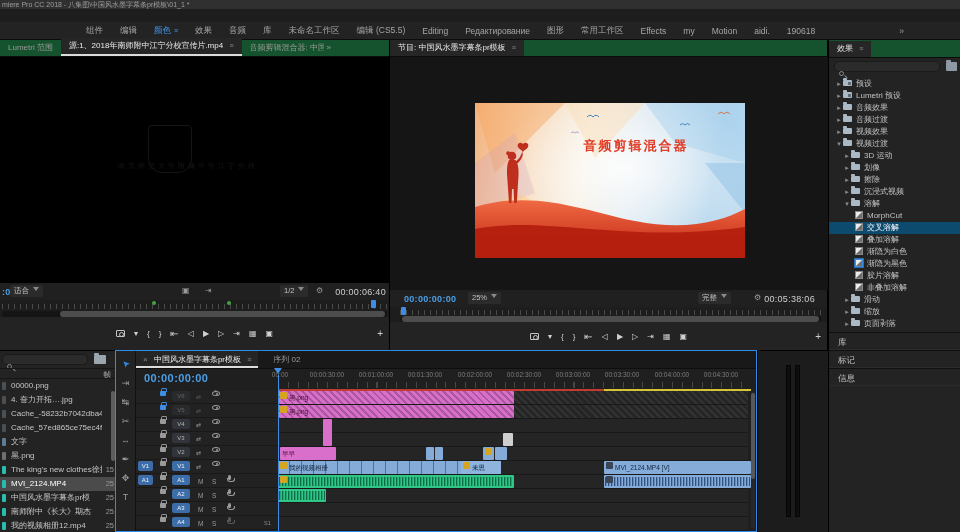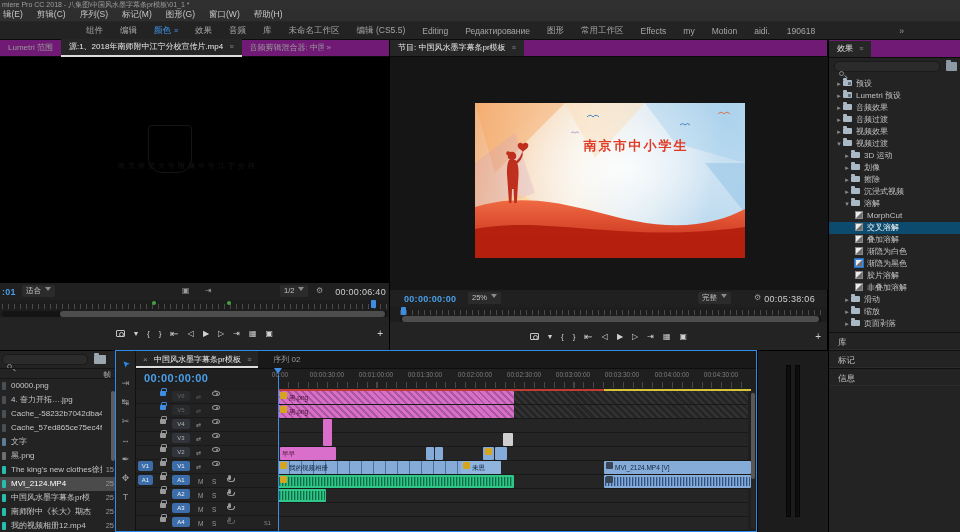--- a/index.html
+++ b/index.html
@@ -160,16 +160,6 @@
 
   <div class="titlebar">miere Pro CC 2018 - 八集图\中国风水墨字幕条pr模板\01_1 *</div>
 
-  <div class="menubar">
-
-  <span>辑(E)</span>
-      <span>剪辑(C)</span>
-      <span>序列(S)</span>
-      <span>标记(M)</span>
-      <span>图形(G)</span>
-      <span>窗口(W)</span>
-      <span>帮助(H)</span>
-    </div>
 
   <div class="wsbar">
 

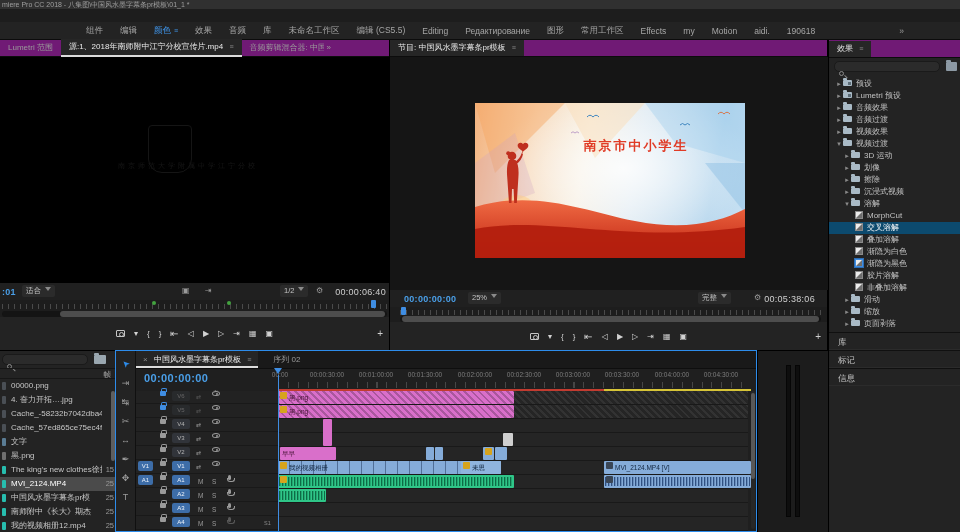--- a/index.html
+++ b/index.html
@@ -19,8 +19,8 @@
   .wsbar .ovf{position:absolute;right:56px;color:#9a9a9a}
   
   .panel{position:absolute;background:#232323}
-  .tabstrip{position:absolute;left:0;top:0;right:0;height:17px;background:#701a75;display:flex;
-    font-size:8px;color:#9a9a9a;align-items:center;white-space:nowrap;border-bottom:1px solid #0c0c0c}
+  .tabstrip{position:absolute;left:0;top:0;right:0;height:17px;background:#14532d;display:flex;
+    font-size:8px;color:#9a9a9a;align-items:flex-end;white-space:nowrap;border-bottom:1px solid #0c0c0c}
   .tab{padding:0 8px;line-height:16px;overflow:hidden}
   .tab.on{background:#262626;color:#e9e9e9;border-bottom:2px solid #dcdcdc}
   .pmenu{font-size:7px;color:#8a8a8a;margin-left:4px}

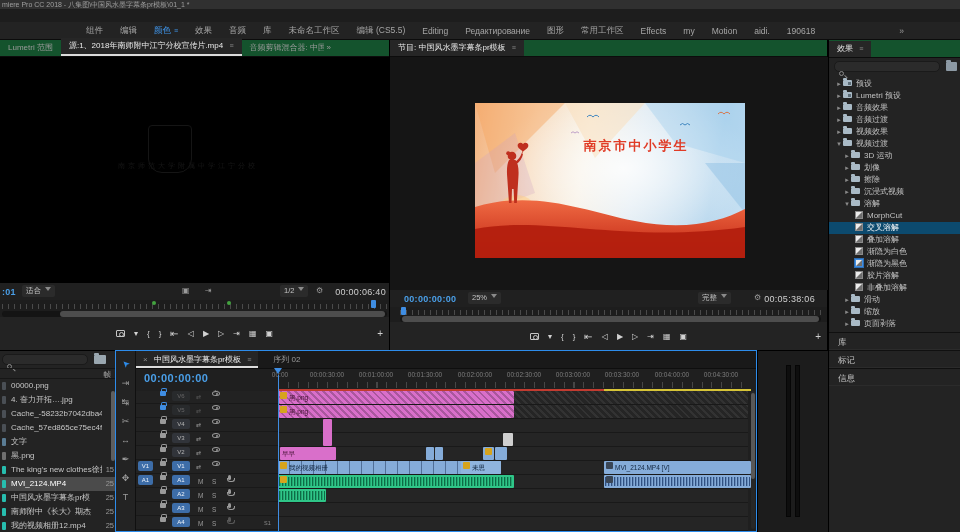--- a/index.html
+++ b/index.html
@@ -271,7 +271,7 @@
             <path d="M18,-7 c-2.2,-2.6 -6,-0.7 -5.3,2.2 c0.5,2 3.1,3.7 5.3,5.4 c2.2,-1.7 4.8,-3.4 5.3,-5.4 c0.7,-2.9 -3.1,-4.8 -5.3,-2.2 z"></path>
           </g>
         </svg>
-        <div class="pline1">南京市中小学生</div>
+        <div class="pline1">音频剪辑混合器</div>
       </div>
     </div>
     <div class="ctrlrow" style="top:250px">

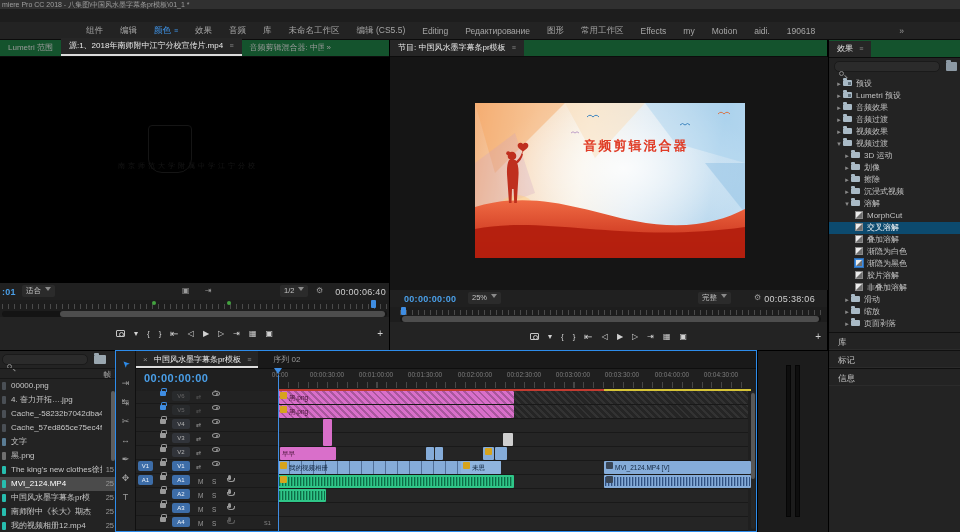--- a/index.html
+++ b/index.html
@@ -199,7 +199,7 @@
     </div>
     <div class="ctrlrow" style="top:243px">
       <span class="tc" style="position:absolute;left:2px;top:4px">:01</span>
-      <span class="dd" style="left:22px;top:2px"><span>适合</span></span>
+      <span class="dd" style="left:10px;top:2px"><span>适合</span></span>
       <span style="position:absolute;left:182px;top:3px;color:#9a9a9a">▣</span>
       <span style="position:absolute;left:205px;top:3px;color:#9a9a9a">⇥</span>
       <span class="dd" style="left:280px;top:2px"><span>1/2</span></span>

